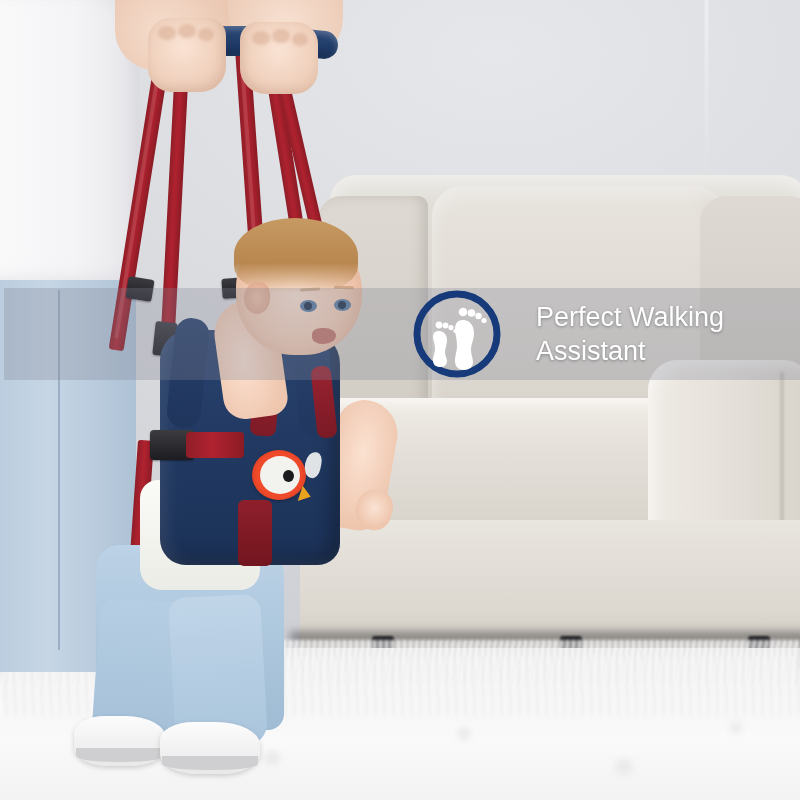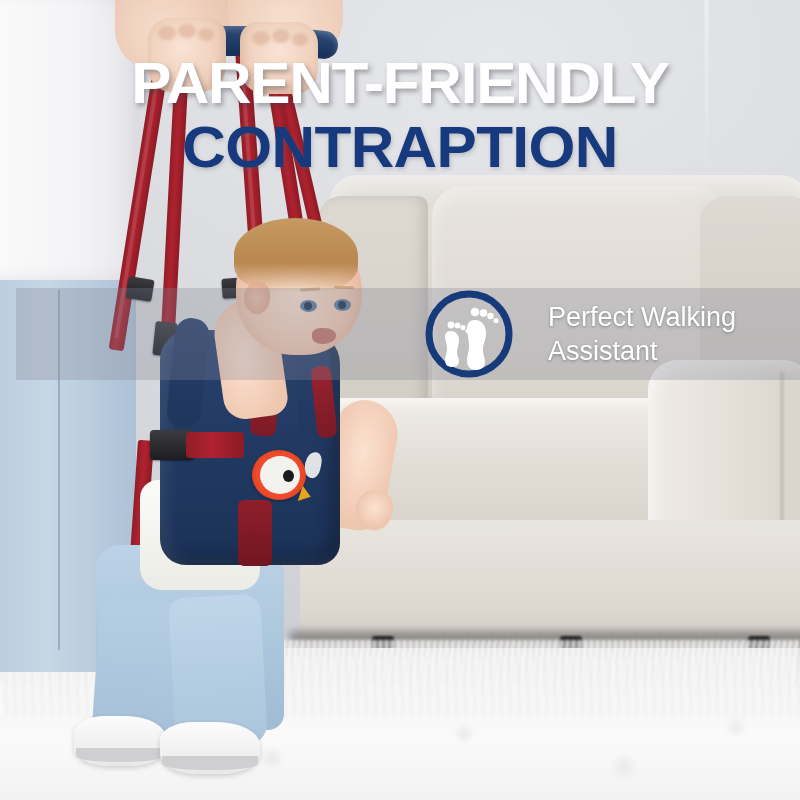--- a/index.html
+++ b/index.html
@@ -479,10 +479,6 @@
 
   </div>
 
-  <div class="headline">
-    <span class="l1">PARENT-FRIENDLY</span>
-    <span class="l2">CONTRAPTION</span>
-  </div>
 
   <div class="features">
 

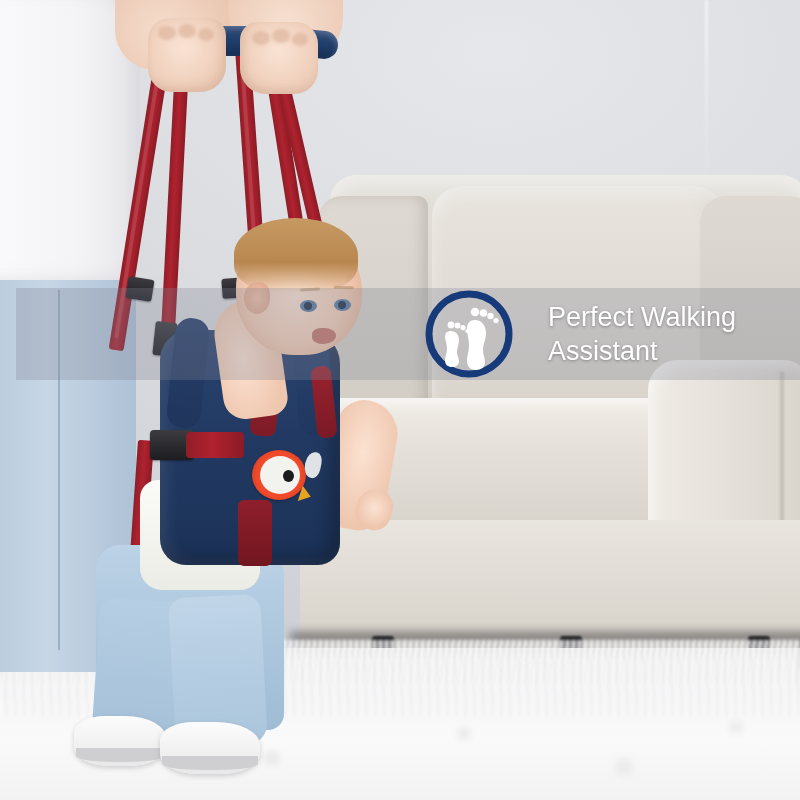--- a/index.html
+++ b/index.html
@@ -333,7 +333,7 @@
     text-shadow:1px 2px 4px rgba(90,95,110,.3);
   }
 
-  .features{position:absolute;left:16px;top:0;width:688px;height:800px;}
+  .features{position:absolute;left:4px;top:0;width:688px;height:800px;}
   .feature{
     position:absolute;left:0;width:800px;height:92px;
     display:flex;align-items:center;

